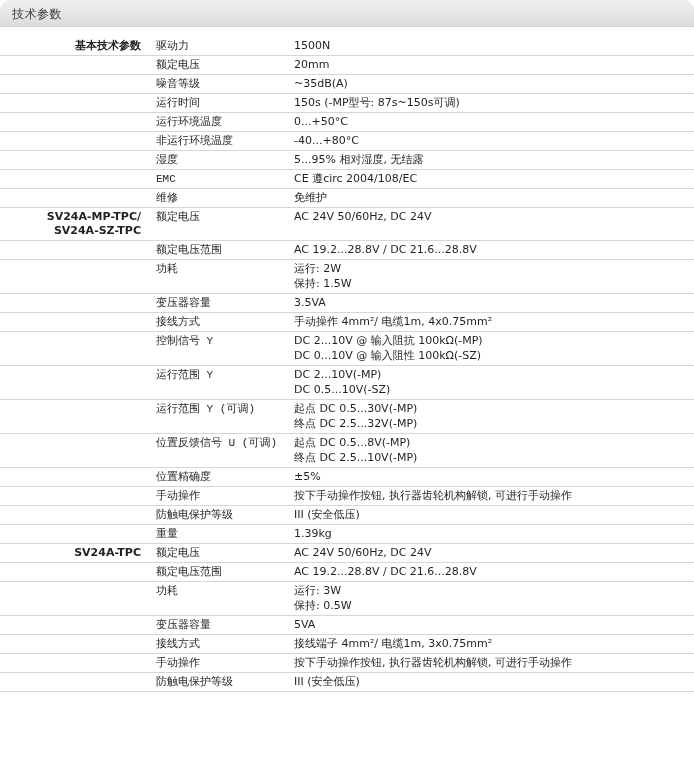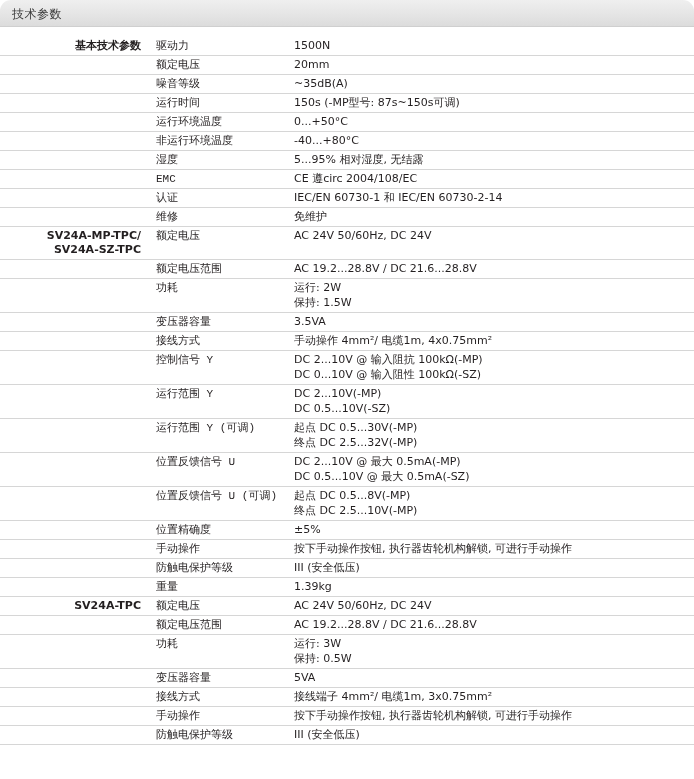--- a/index.html
+++ b/index.html
@@ -156,13 +156,6 @@
         </tr>
         <tr class="rule">
           <td class="group"></td>
-          <td class="label">认证</td>
-          <td class="value">
-            <span class="v-line">IEC/EN 60730-1 和 IEC/EN 60730-2-14</span>
-          </td>
-        </tr>
-        <tr class="rule">
-          <td class="group"></td>
           <td class="label">维修</td>
           <td class="value">
             <span class="v-line">免维护</span>

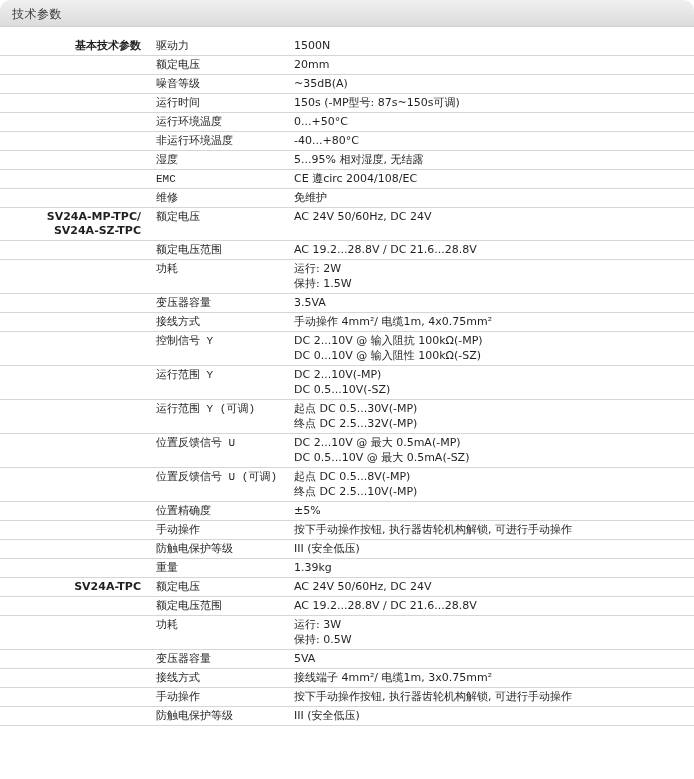--- a/index.html
+++ b/index.html
@@ -226,14 +226,6 @@
         </tr>
         <tr class="rule">
           <td class="group"></td>
-          <td class="label">位置反馈信号 U</td>
-          <td class="value">
-            <span class="v-line">DC 2...10V @ 最大 0.5mA(-MP)</span>
-            <span class="v-line">DC 0.5...10V @ 最大 0.5mA(-SZ)</span>
-          </td>
-        </tr>
-        <tr class="rule">
-          <td class="group"></td>
           <td class="label">位置反馈信号 U (可调)</td>
           <td class="value">
             <span class="v-line">起点 DC 0.5...8V(-MP)</span>

